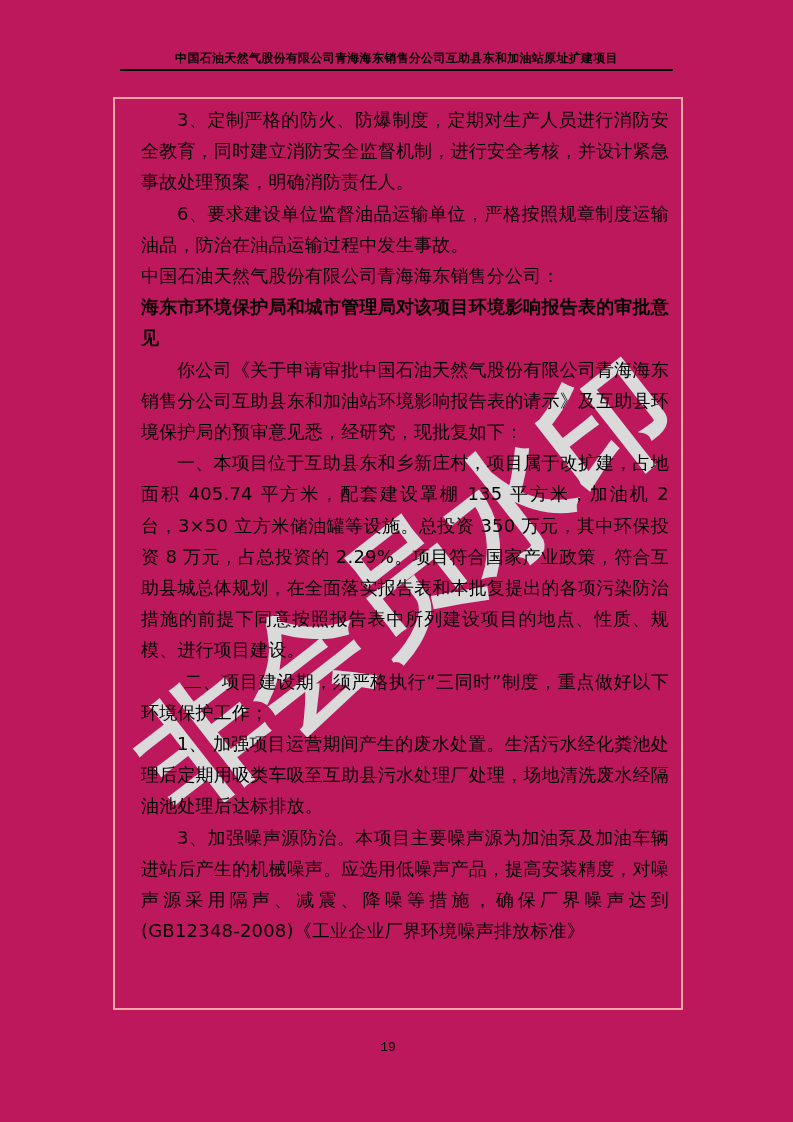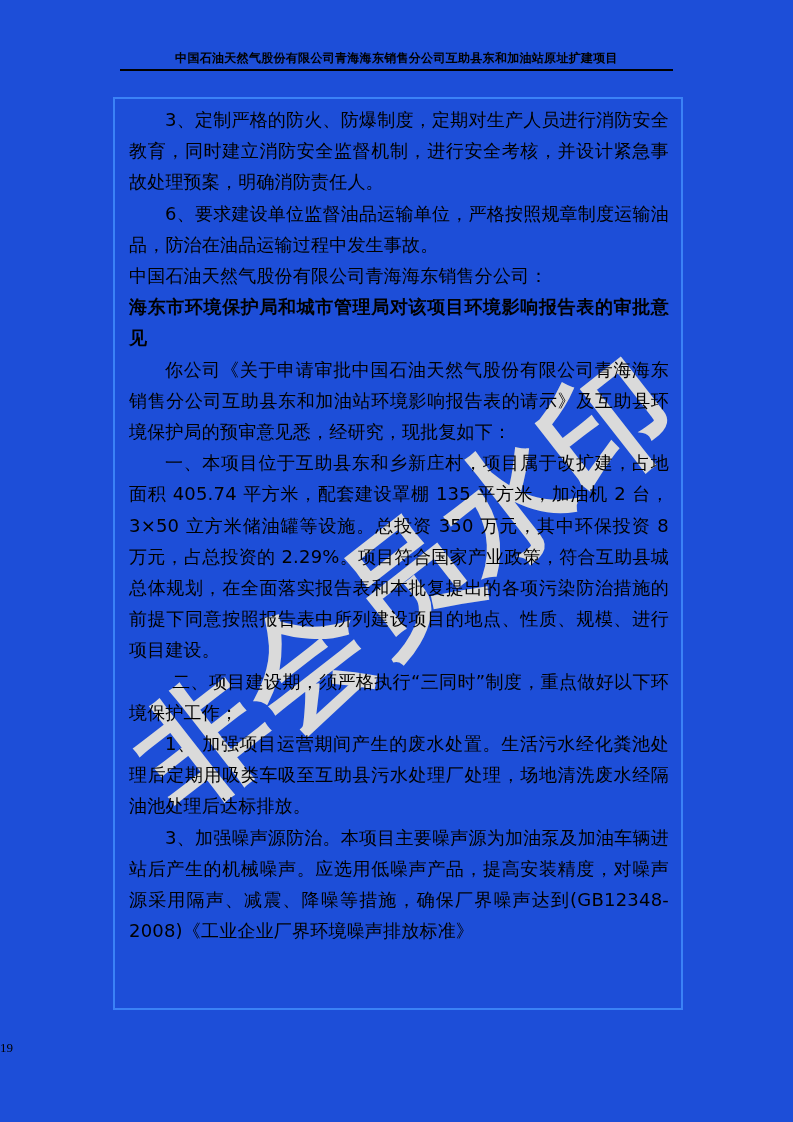--- a/index.html
+++ b/index.html
@@ -8,7 +8,7 @@
     position: relative;
     width: 793px;
     height: 1122px;
-    background: #1d4ed8;
+    background: #be185d;
     overflow: hidden;
     font-family: "DejaVu Sans", "Liberation Sans", sans-serif;
     color: #000000;

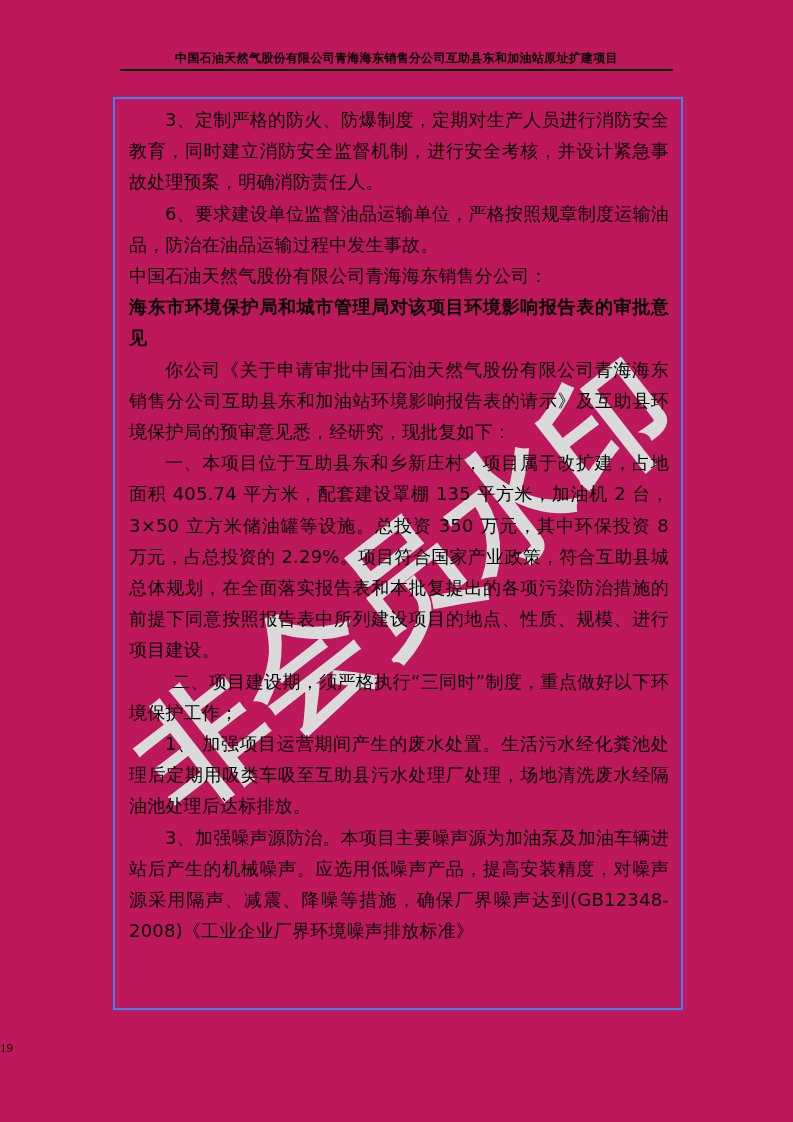--- a/index.html
+++ b/index.html
@@ -50,8 +50,8 @@
     top: 97px;
     width: 570px;
     height: 913px;
-    border: 2px solid #3b82f6;
-    padding: 5px 12px 0 14px;
+    border: 2px solid #fca5a5;
+    padding: 5px 12px 0 26px;
     overflow: hidden;
     z-index: 1;
     background: transparent;

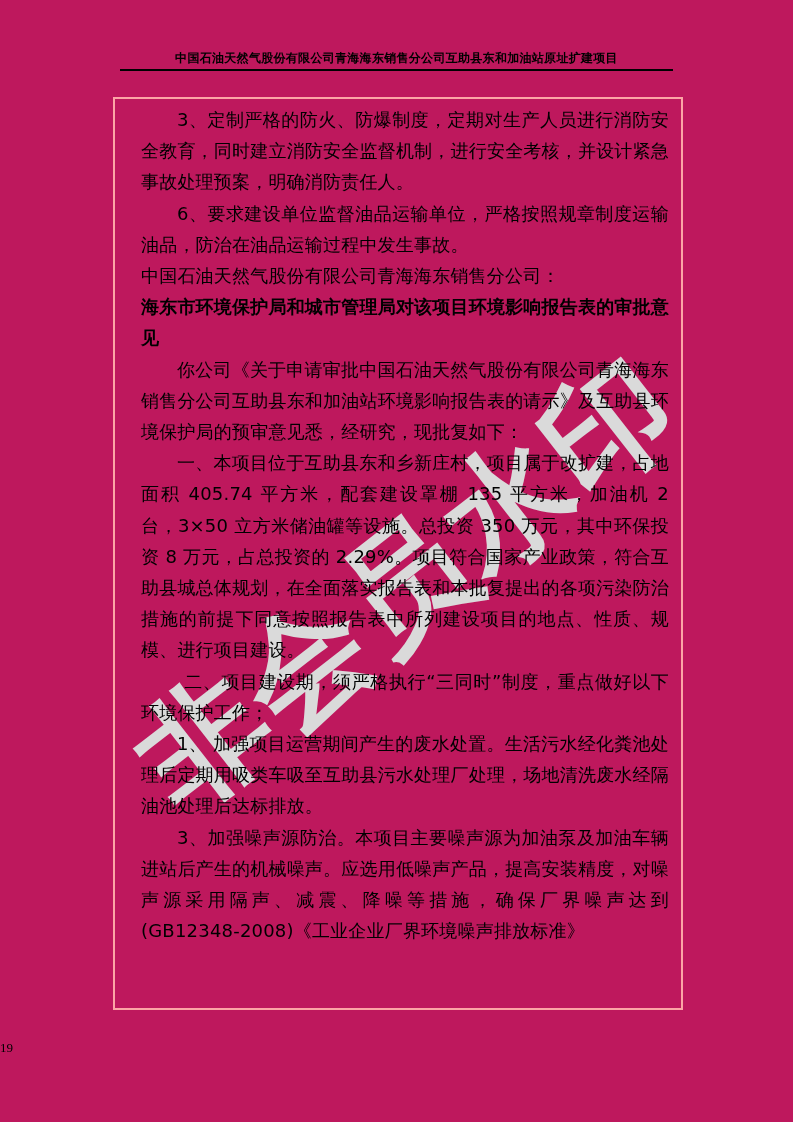--- a/index.html
+++ b/index.html
@@ -72,9 +72,9 @@
     top: 1040px;
     left: 0;
     right: 17px;
-    text-align: left;
+    text-align: center;
     font-size: 13px;
-    font-family: Liberation Serif, serif;
+    font-family: Liberation Mono, monospace;
   }
 </style>
 </head>

